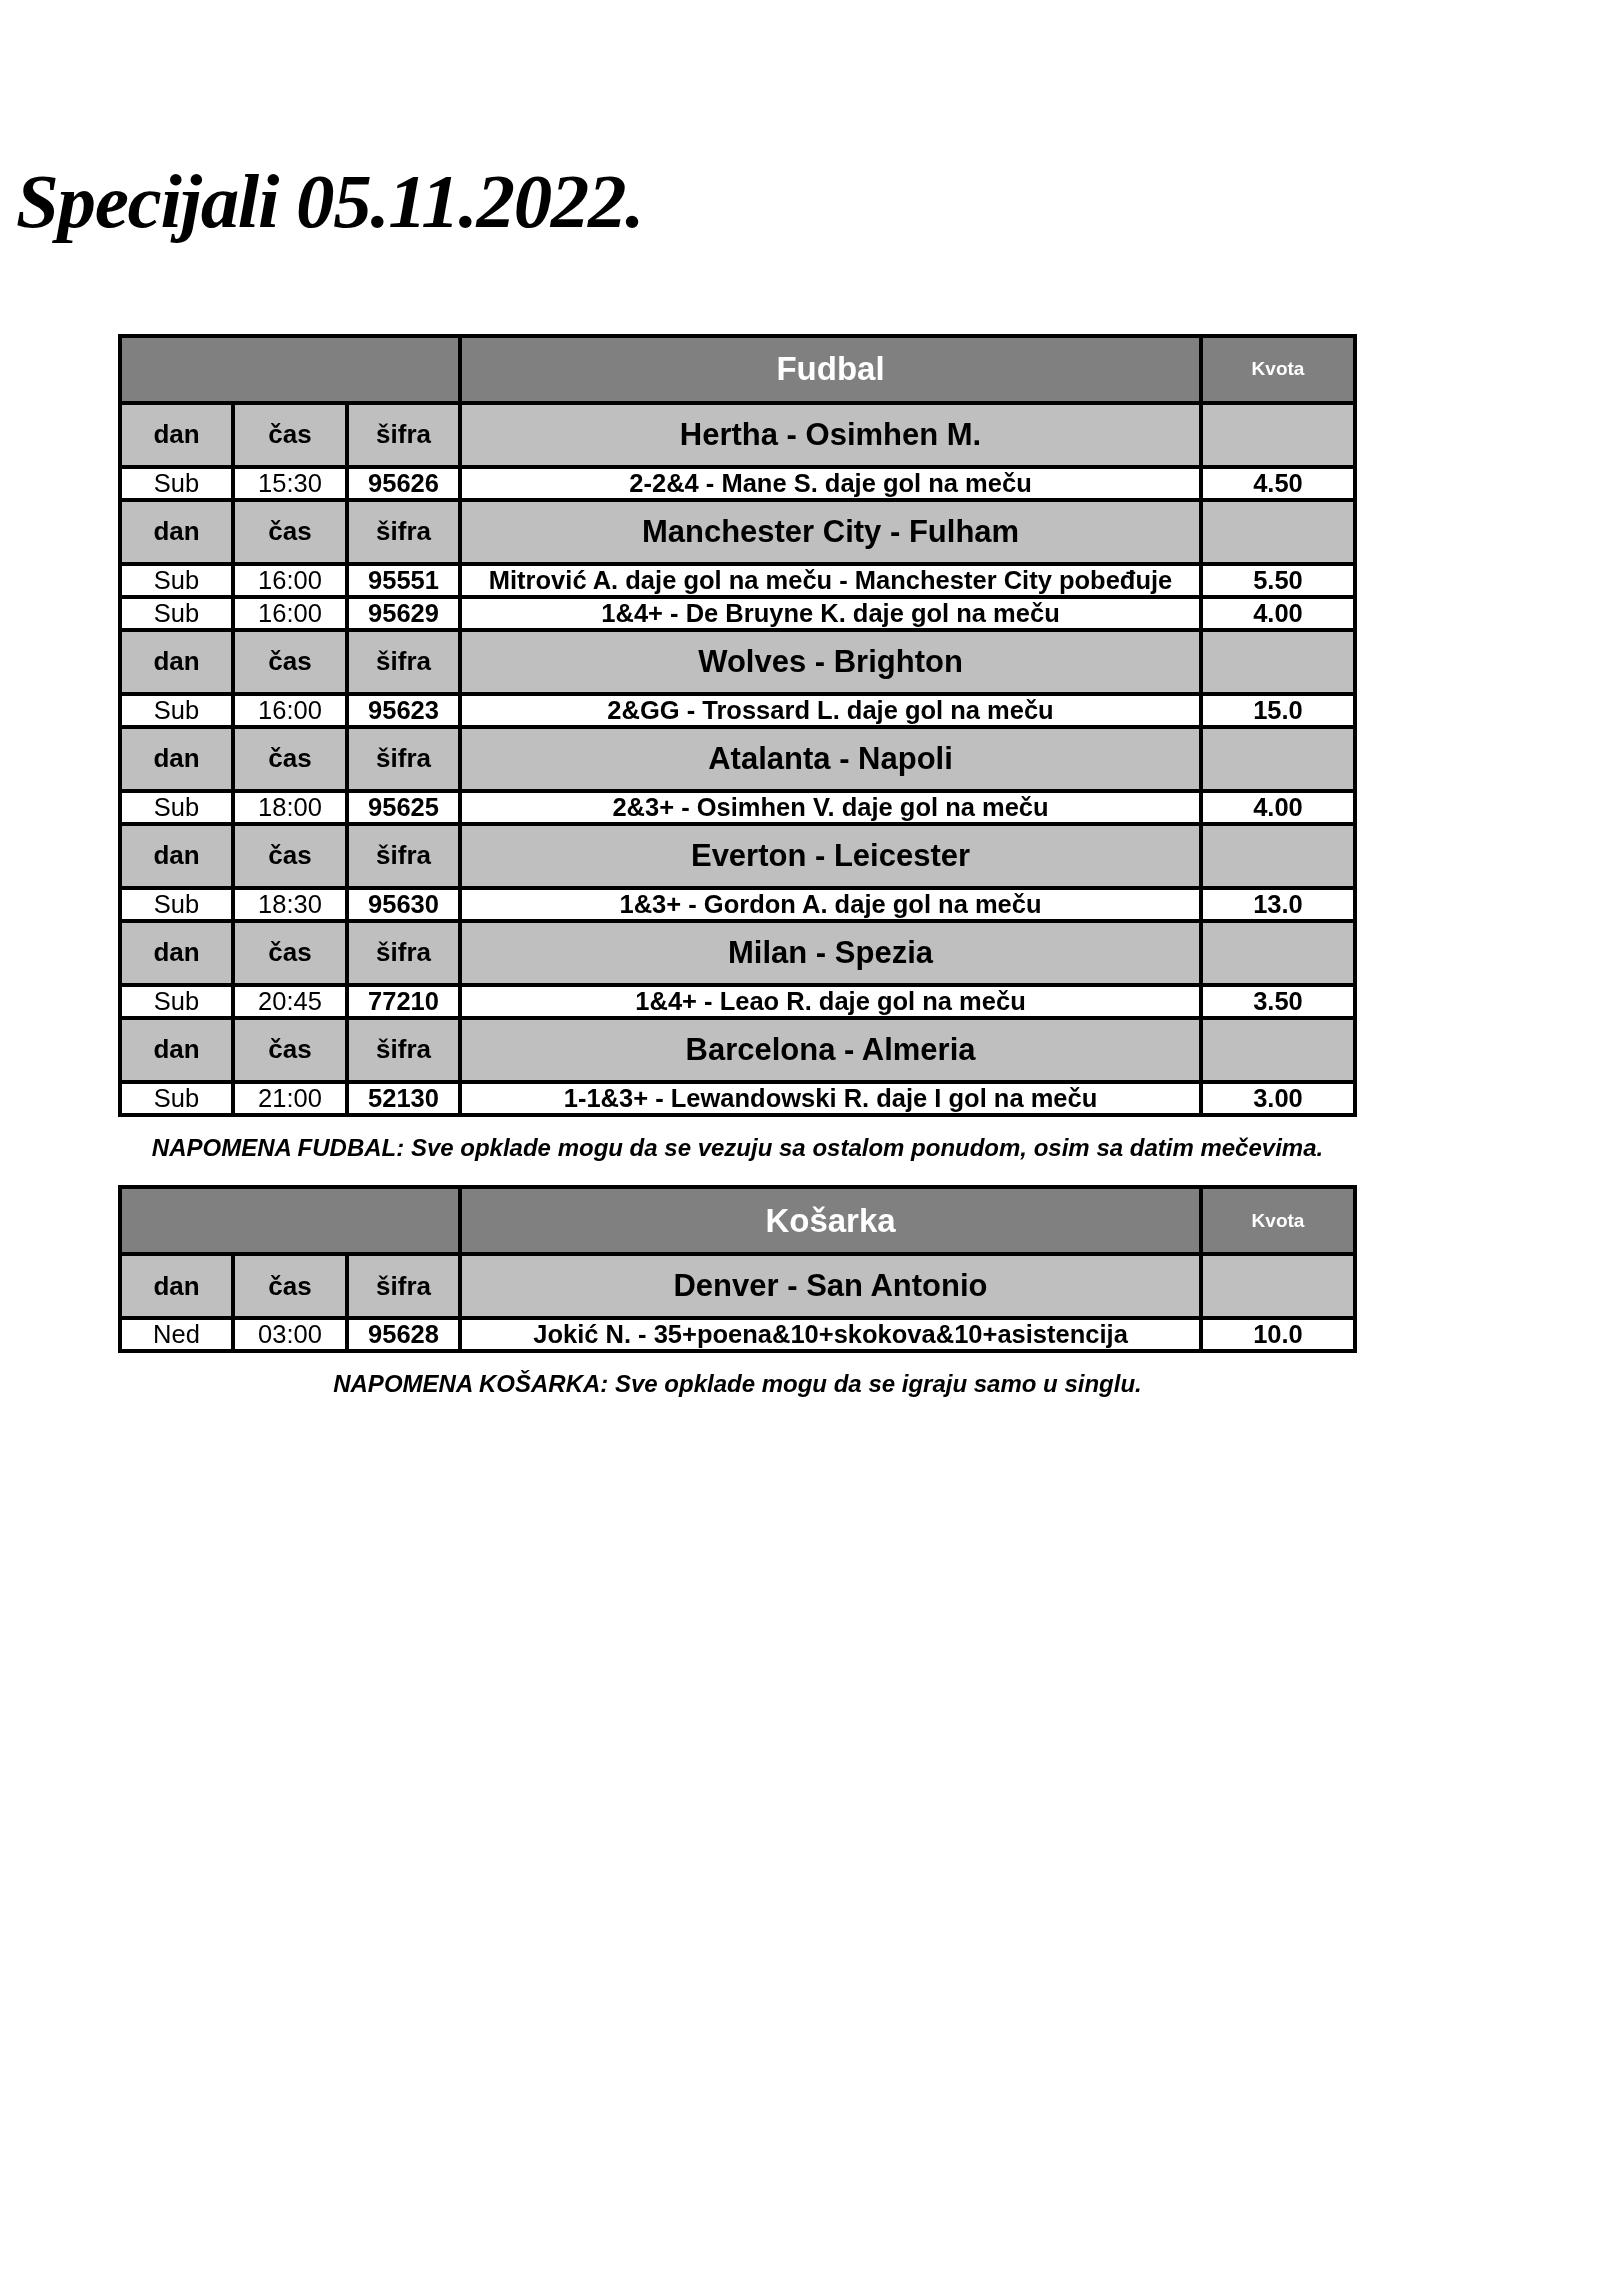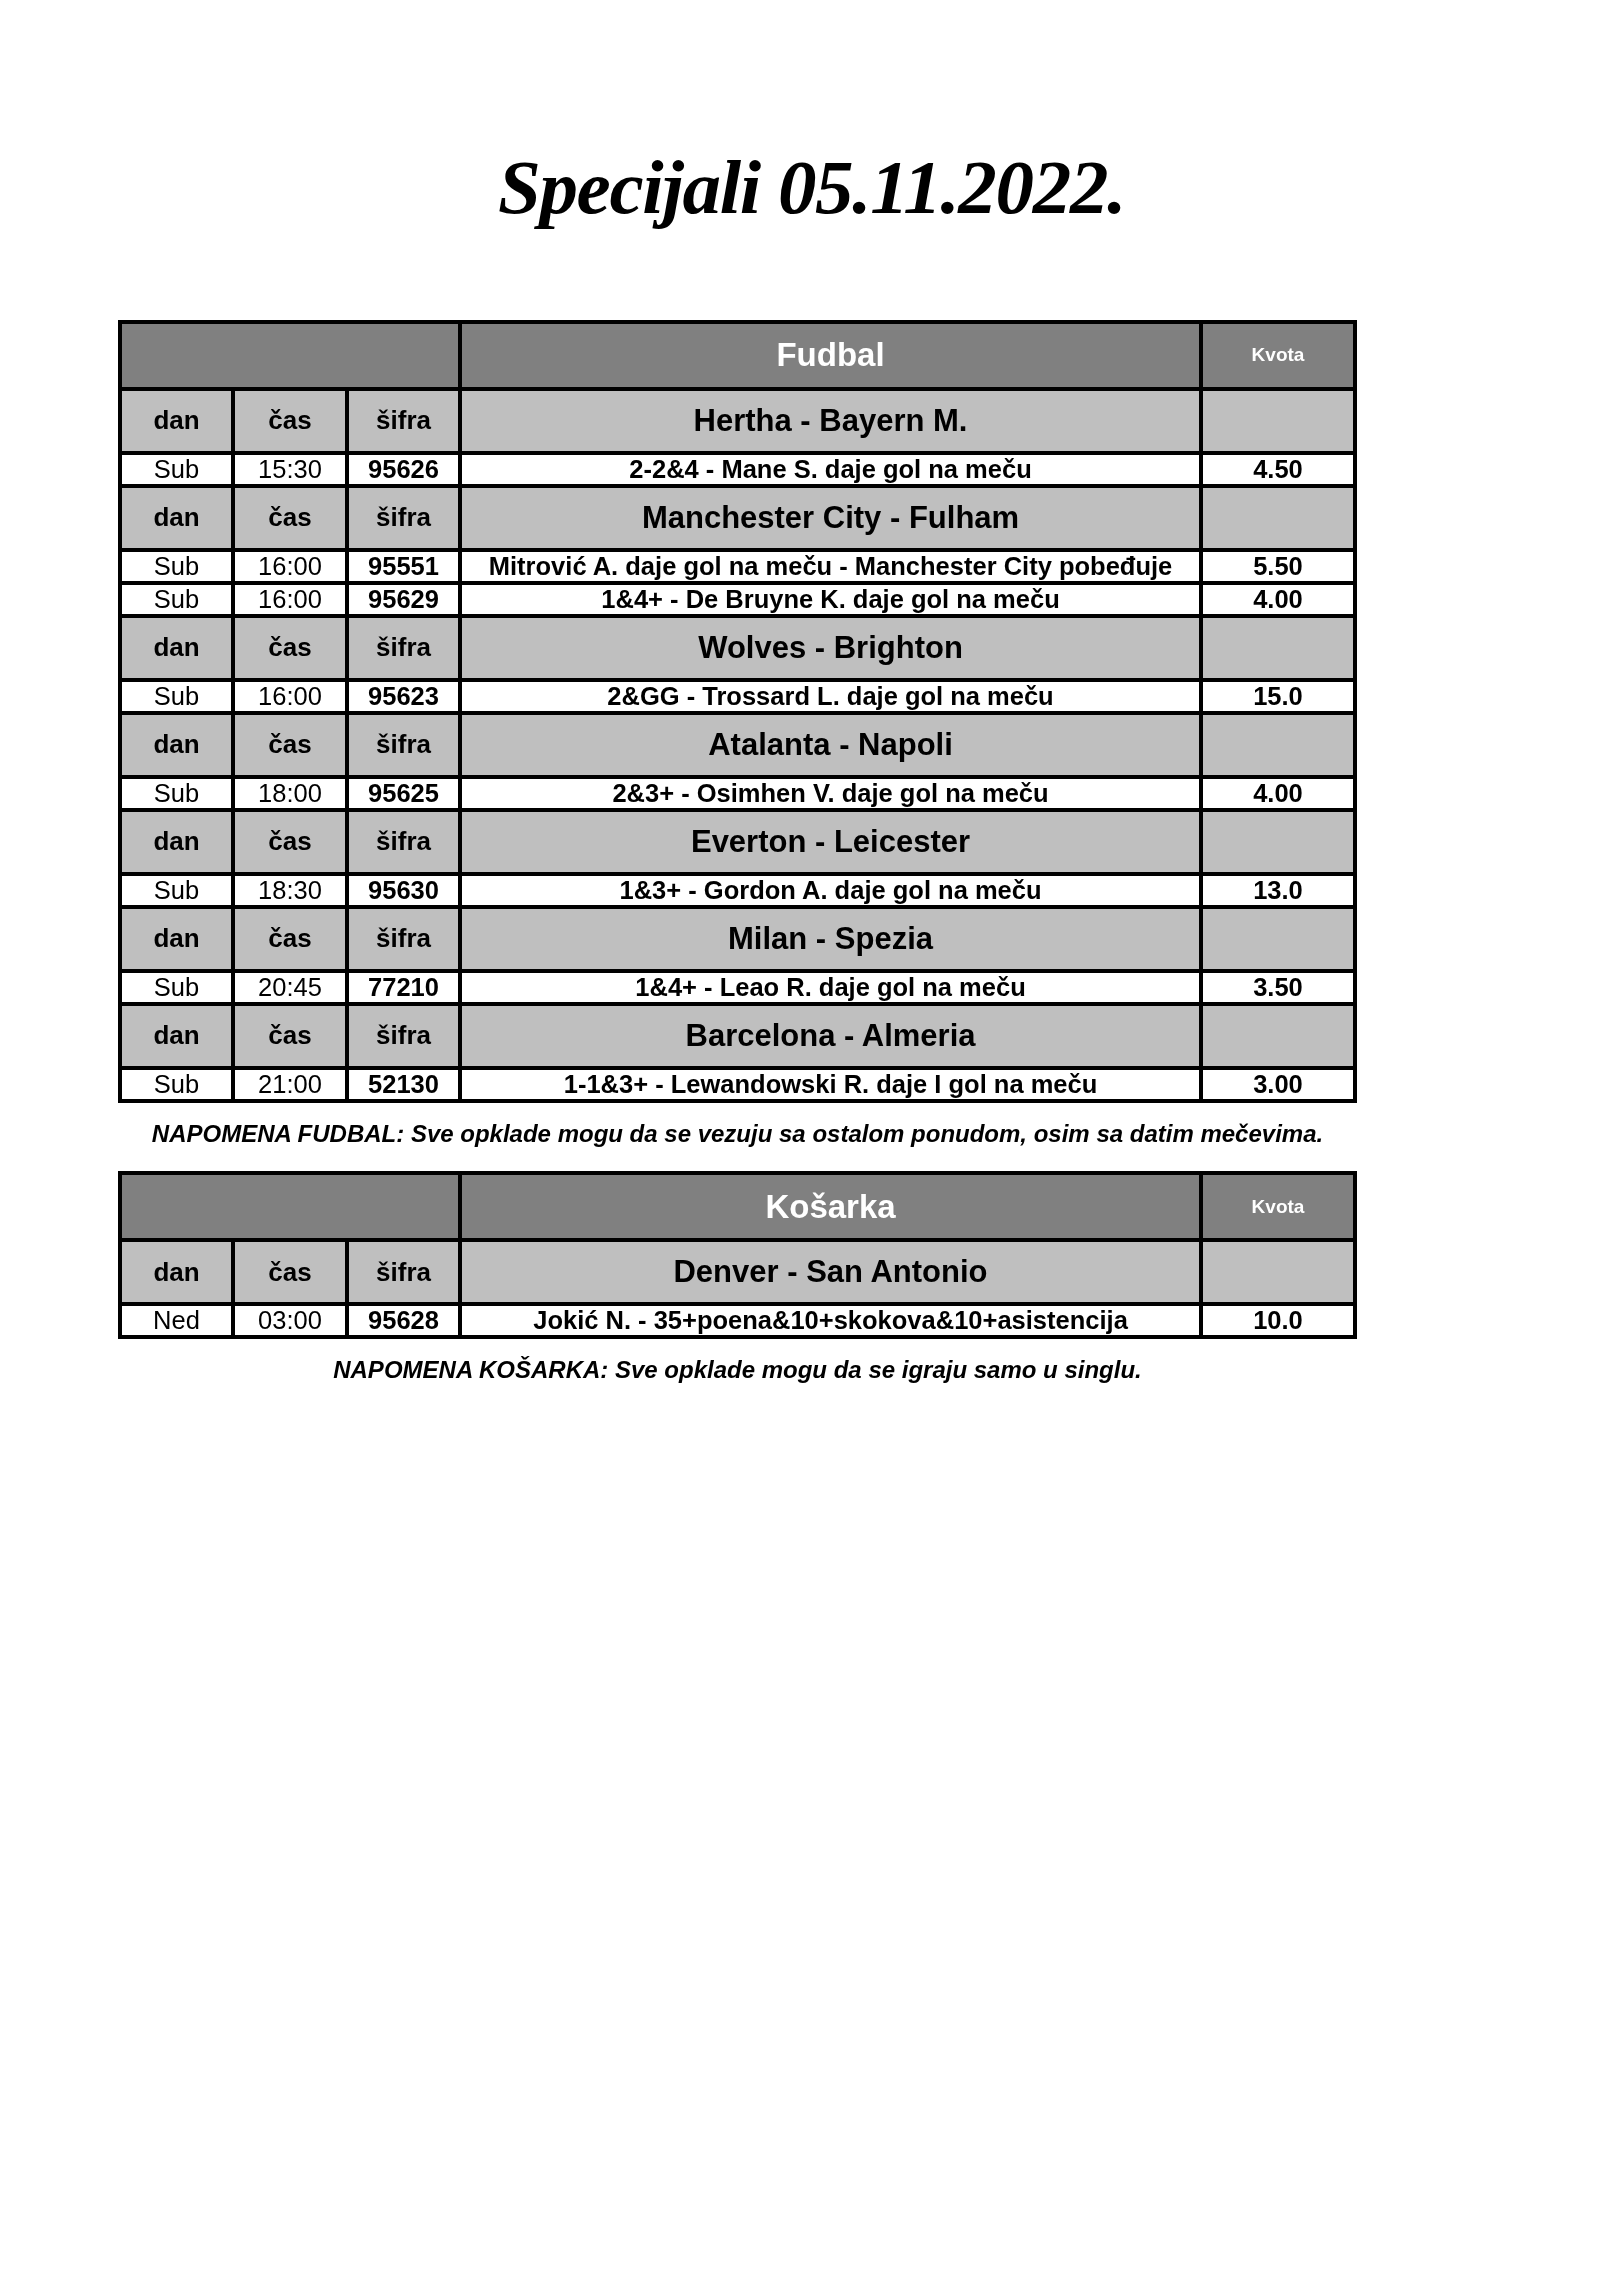--- a/index.html
+++ b/index.html
@@ -17,9 +17,8 @@
     overflow: hidden;
   }
   .title {
-    margin: 2px;
+    margin: 16px;
     padding-top: 141px;
-    text-align: center;
     font-family: "Liberation Serif", serif;
     font-style: italic;
     font-weight: bold;

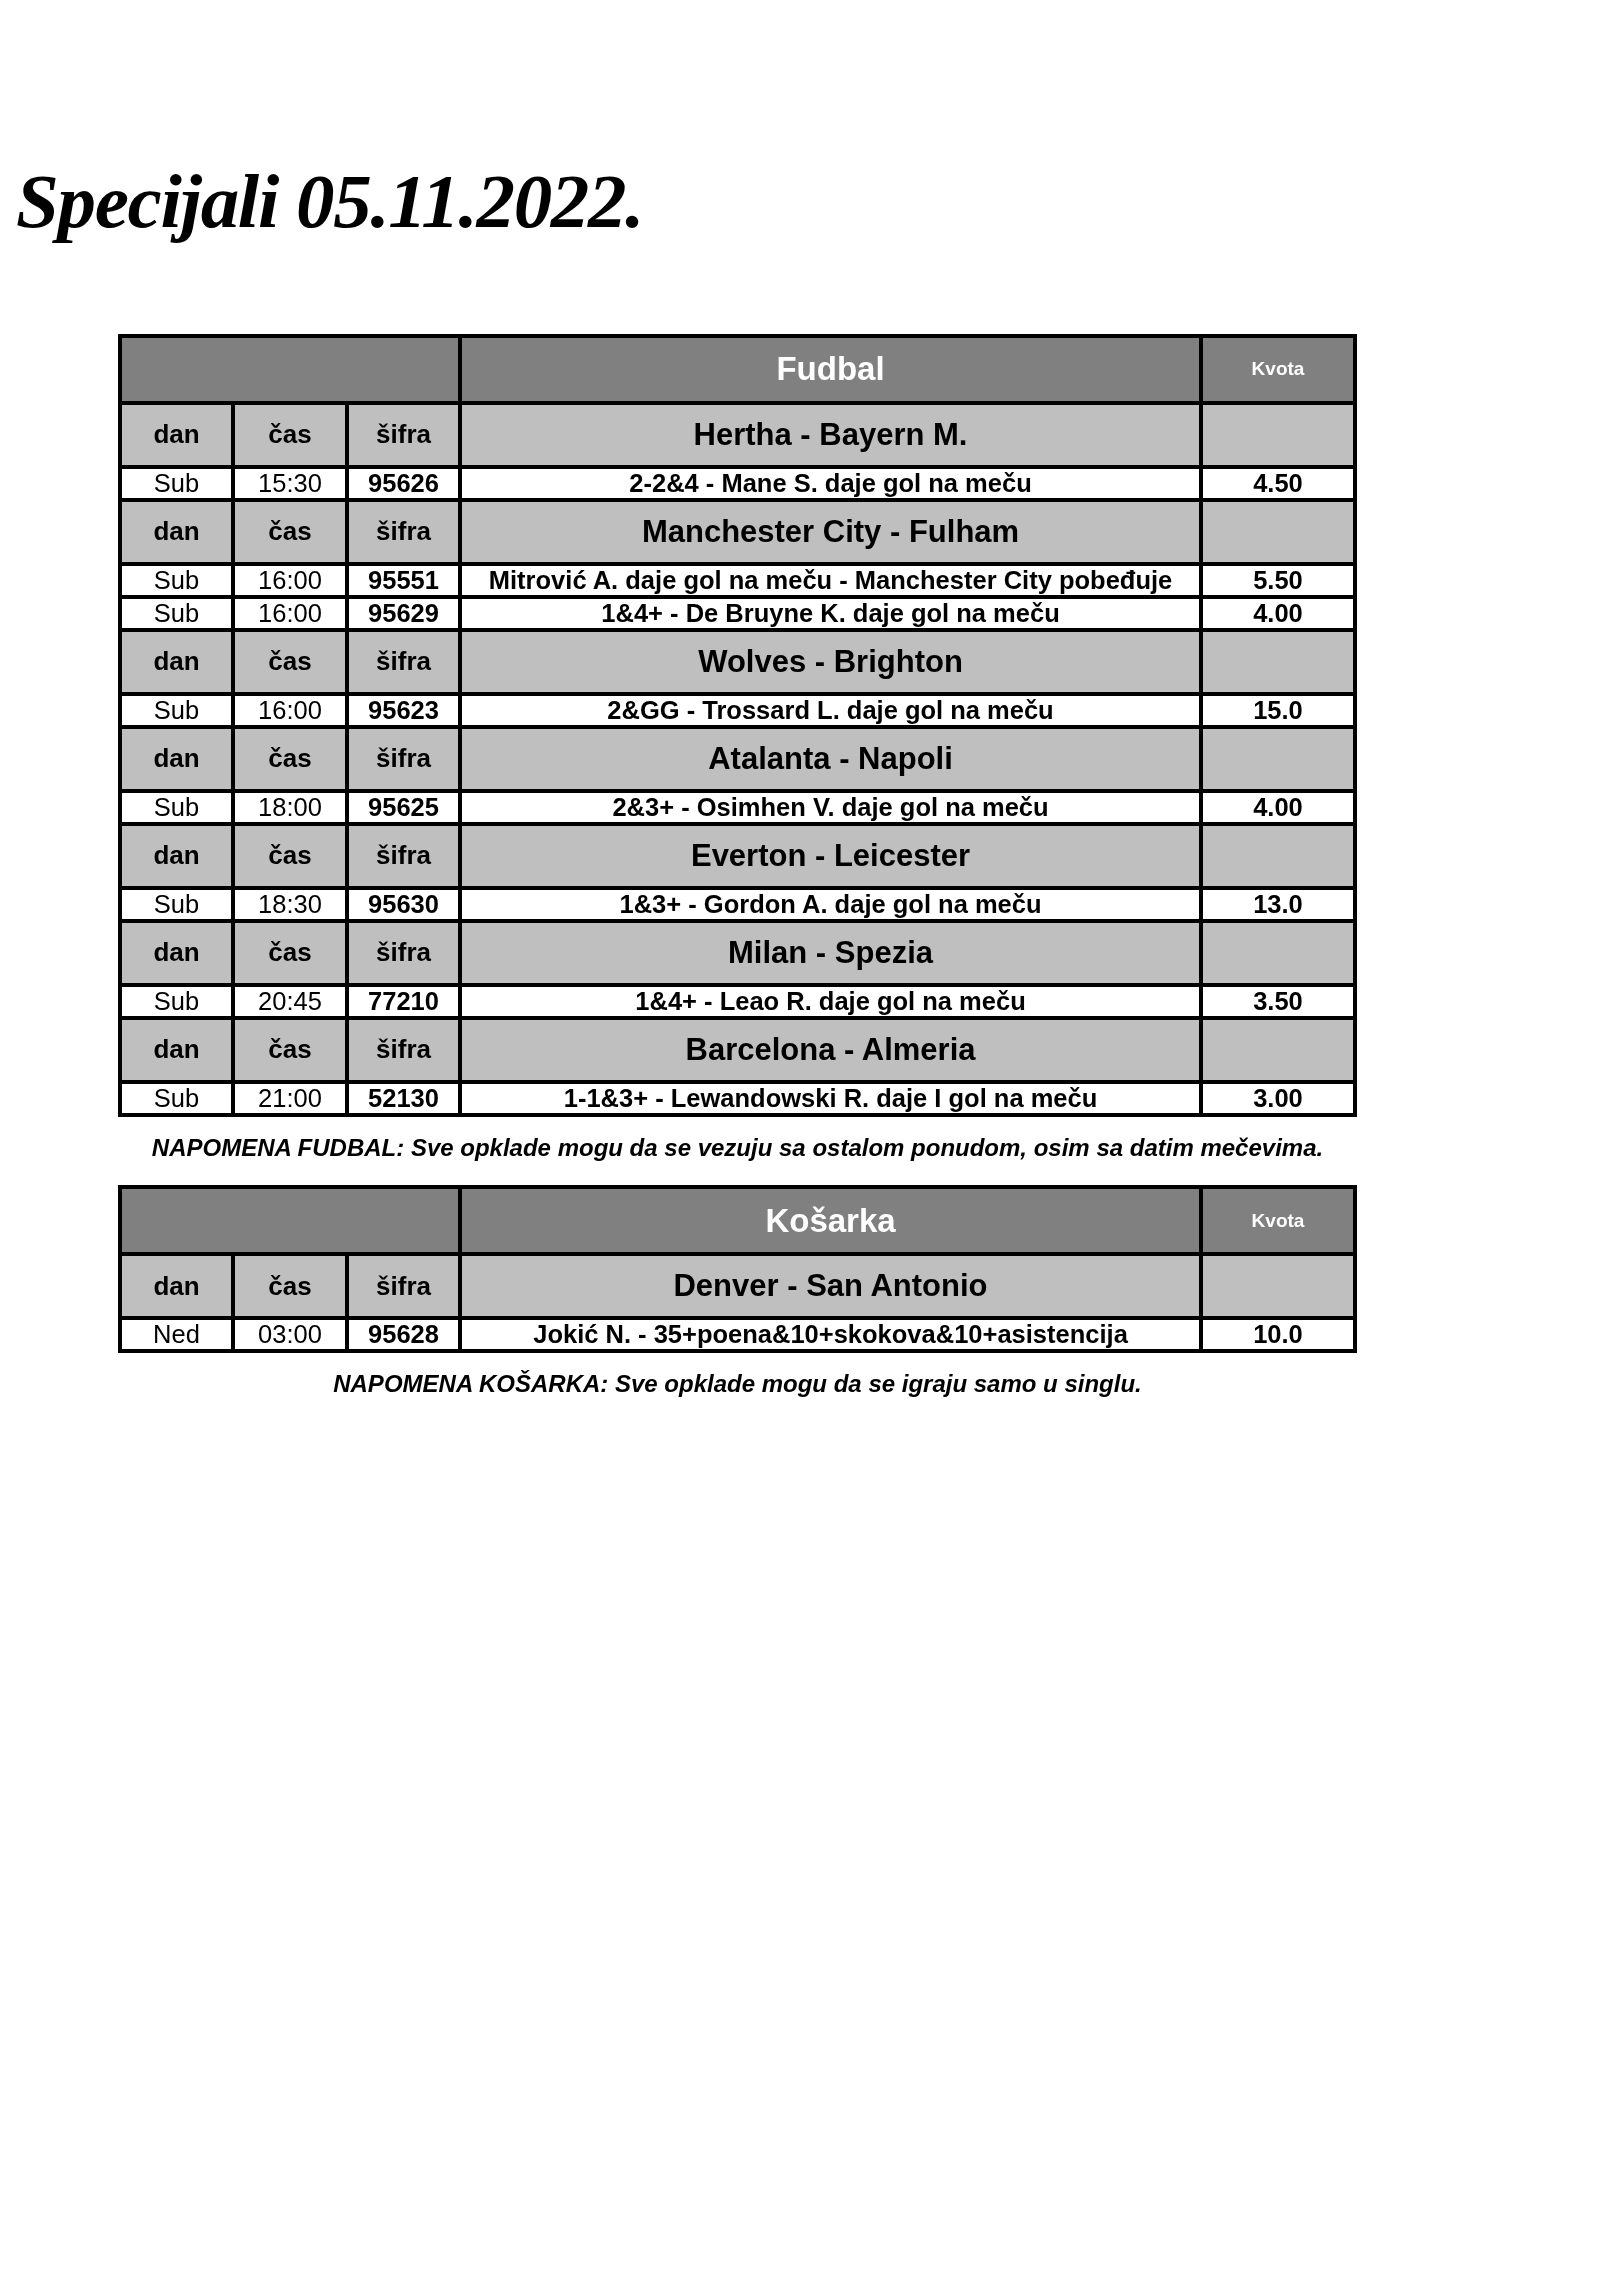--- a/index.html
+++ b/index.html
@@ -121,7 +121,7 @@
             <td class="col-head">dan</td>
             <td class="col-head">čas</td>
             <td class="col-head">šifra</td>
-            <td class="match-name">Hertha - Bayern M.</td>
+            <td class="match-name">Hertha - Osimhen M.</td>
             <td class="match-kvota-empty"></td>
           </tr>
           <tr class="bet-row">

